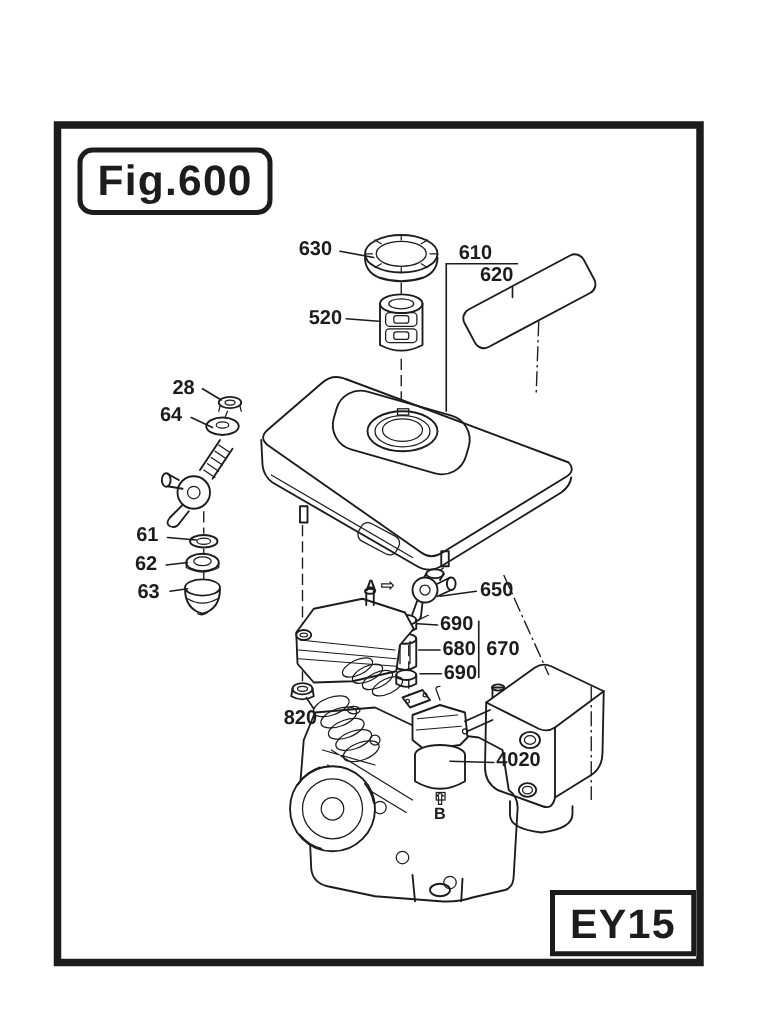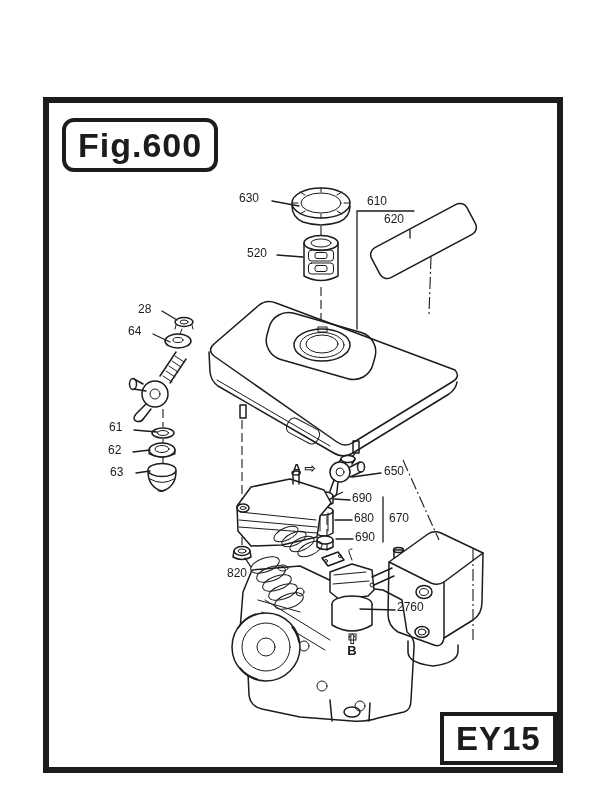--- a/index.html
+++ b/index.html
@@ -12,7 +12,7 @@
            font-weight:bold; line-height:1; padding:6px 12px; letter-spacing:1px; }
   #fig-badge  { left:62px;  top:118px; font-size:34px;border-radius:12px; }
   #model-badge{ left:440px; top:712px; font-size:33px; }
-  .pn { position:absolute; font-weight:normal; font-size:12px; line-height:1; white-space:nowrap; }
+  .pn { position:absolute; font-weight:bold; font-size:16px; line-height:1; white-space:nowrap; }
   .vm { position:absolute; font-weight:bold; font-size:13px; line-height:1; }
   #marker-a { display:flex; align-items:center; gap:3px; }
   #marker-a .arr { font-size:14px; }

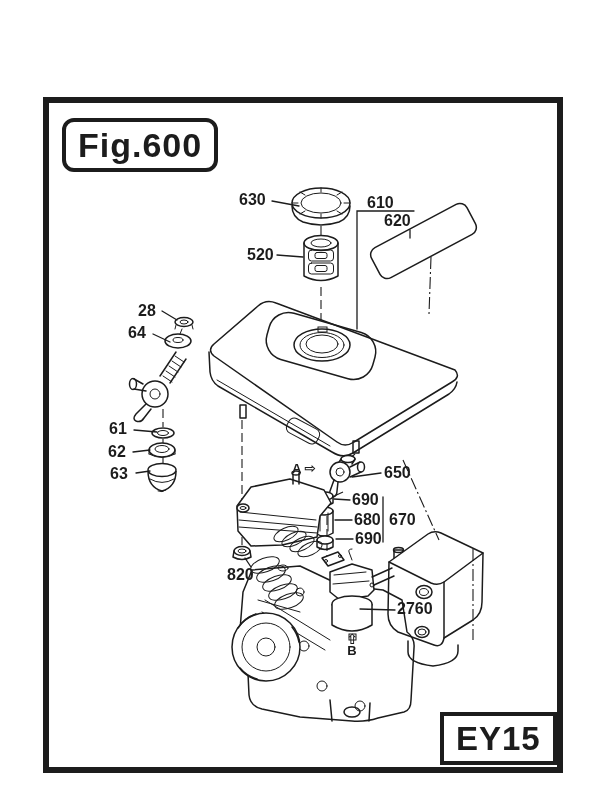--- a/index.html
+++ b/index.html
@@ -230,7 +230,7 @@
   <div class="pn" style="left:389px;top:512px">670</div>
   <div class="pn" style="left:355px;top:531px">690</div>
   <div class="pn" style="left:227px;top:567px">820</div>
-  <div class="pn" style="left:397px;top:601px">2760</div>
+  <div class="pn" style="left:397px;top:601px">4020</div>
 
   <div id="marker-a" class="vm" style="left:292px;top:461px">
     <span>A</span>

